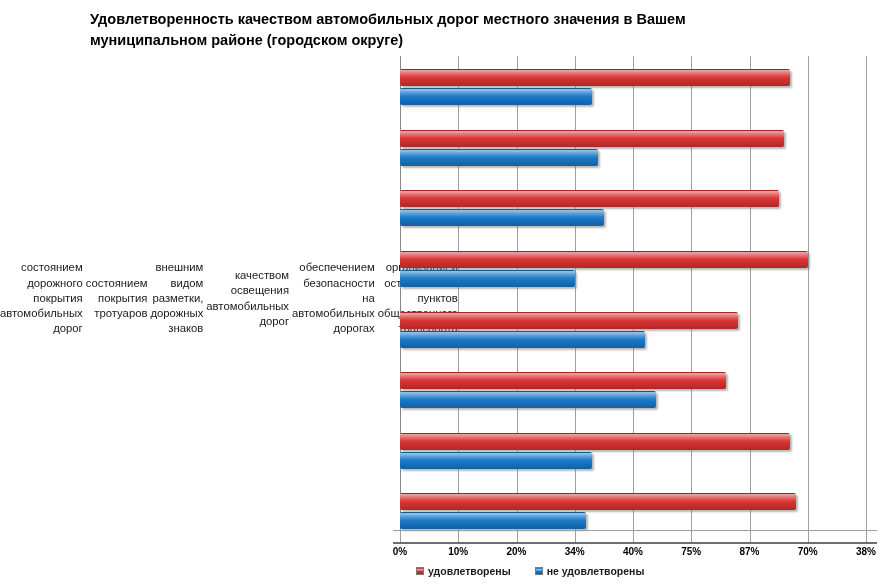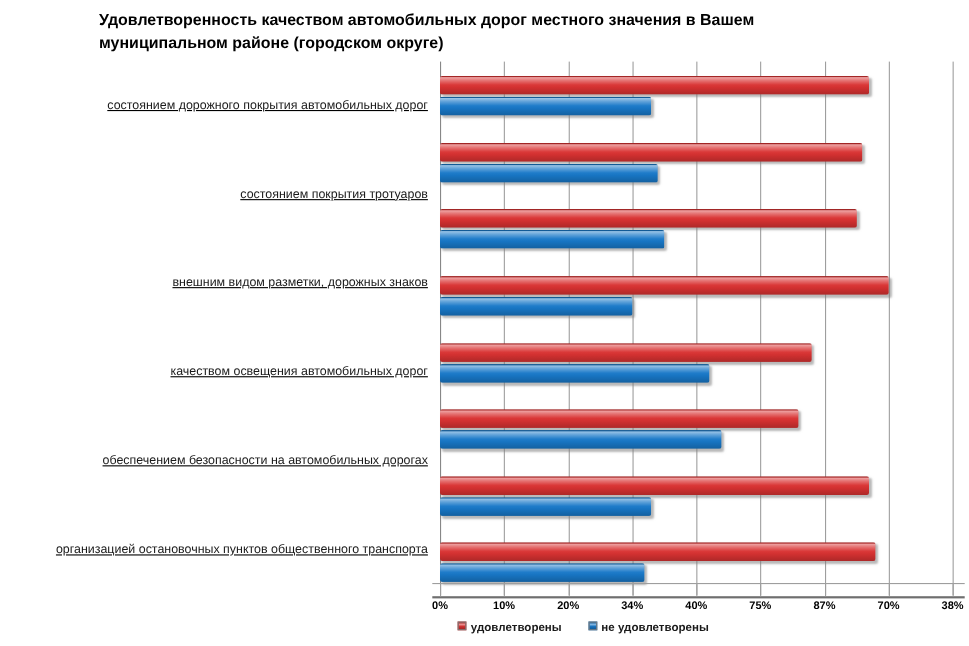--- a/index.html
+++ b/index.html
@@ -14,7 +14,7 @@
   
   .labels {
     position:absolute; left:0; top:56px; width:392px; height:485px;
-    display:flex; flex-direction:column;text-decoration:underline;
+    display:flex; flex-direction:row;
   }
   .label-row {
     flex:1 1 0; display:flex; align-items:center; justify-content:flex-end;

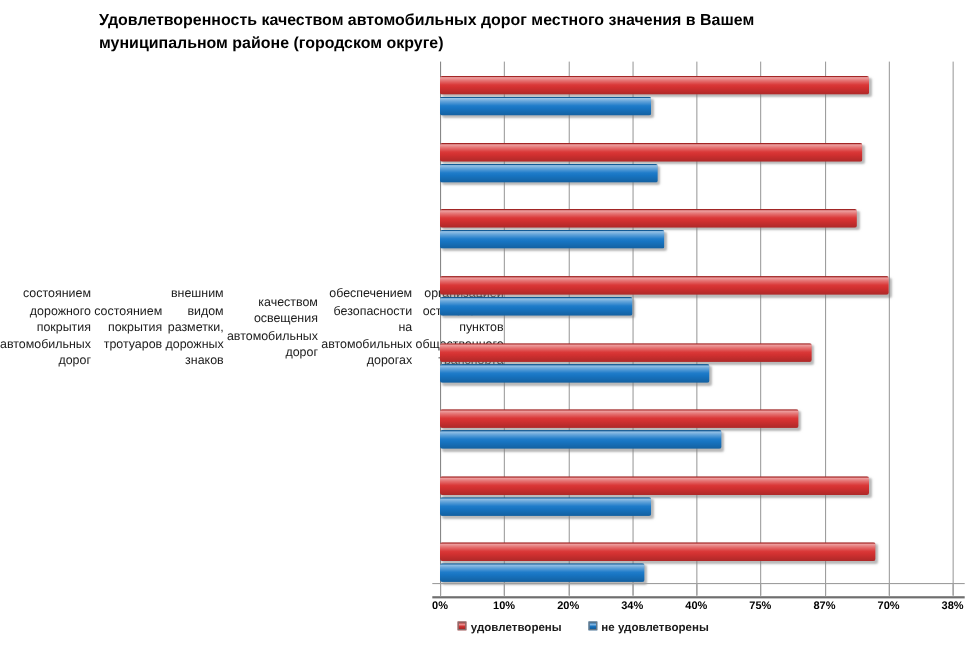--- a/index.html
+++ b/index.html
@@ -49,7 +49,7 @@
   }
   
   .legend { position:absolute; left:416px; top:565px; display:flex; gap:24px; align-items:center; }
-  .legend-item { display:flex; gap:4px; font-size:10.5px; font-weight:600; color:#1a1a1a; }
+  .legend-item { display:flex; align-items:center; gap:4px; font-size:10.5px; font-weight:600; color:#1a1a1a; }
   .legend-marker {
     width:8px; height:8px; border:1px solid #7a7a7a; box-sizing:border-box;
     background-image:linear-gradient(180deg, rgba(0,0,0,0.25) 0%, rgba(255,255,255,0.5) 25%, rgba(0,0,0,0.05) 60%, rgba(0,0,0,0.25) 100%);

